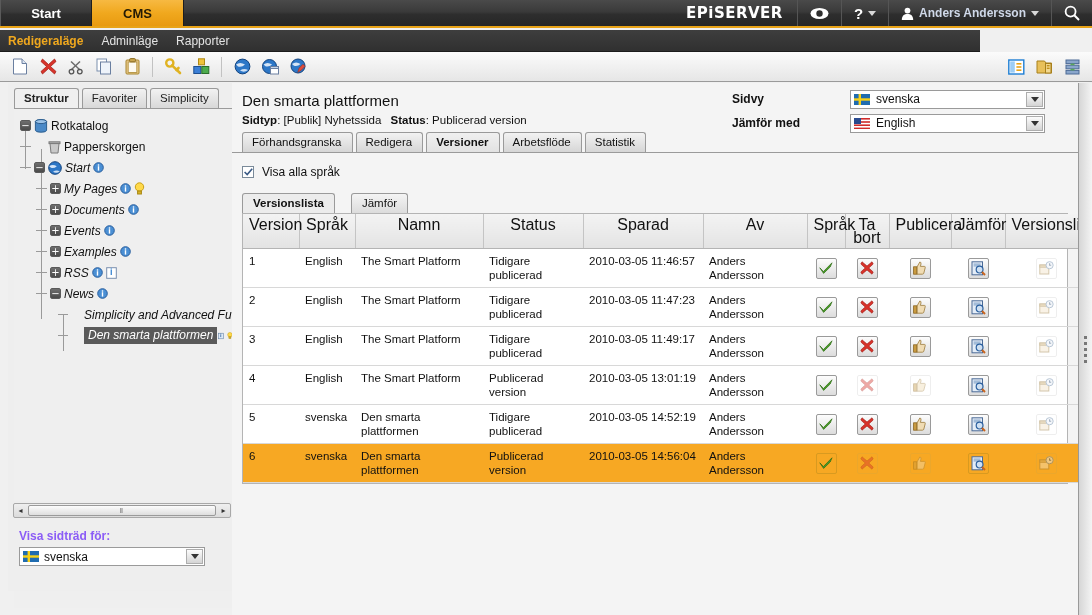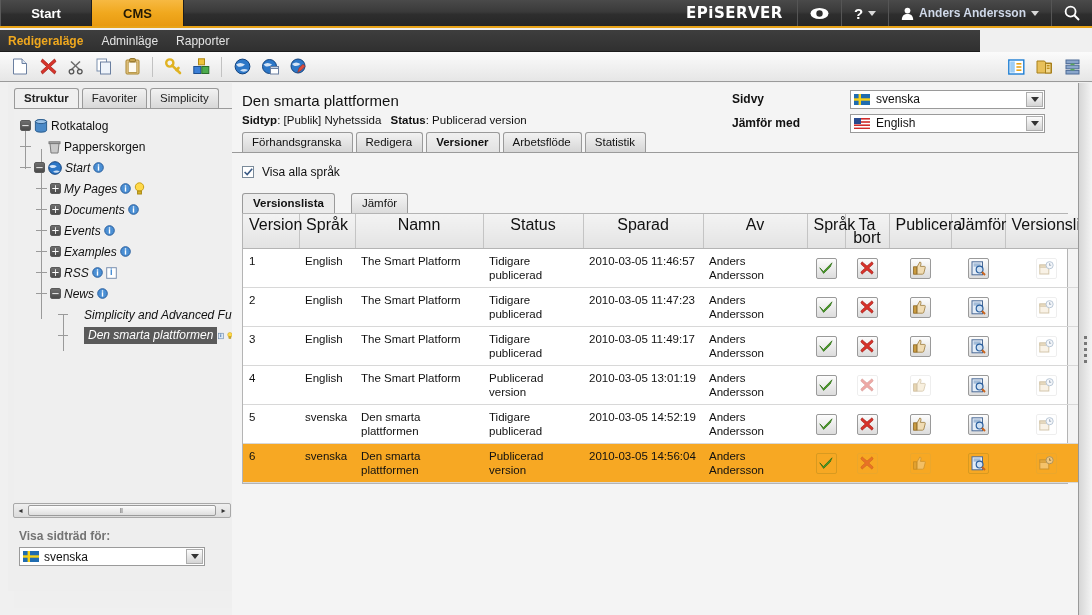--- a/index.html
+++ b/index.html
@@ -132,7 +132,7 @@
     display:flex;align-items:center;justify-content:center;
     color:#666;font-size:8px;letter-spacing:1px; cursor:pointer;
   }
-  .sidtree-lbl { position:absolute; left:11px; top:28px; font-size:12px; font-weight:bold; color:#737373; }
+  .sidtree-lbl { position:absolute; left:11px; top:28px; font-size:12px; font-weight:bold; color:#8b5cf6; }
   .langsel {
     position:absolute; left:11px; top:46px; width:186px; height:19px;
     background:#fff; border:1px solid #9a9a9a;

